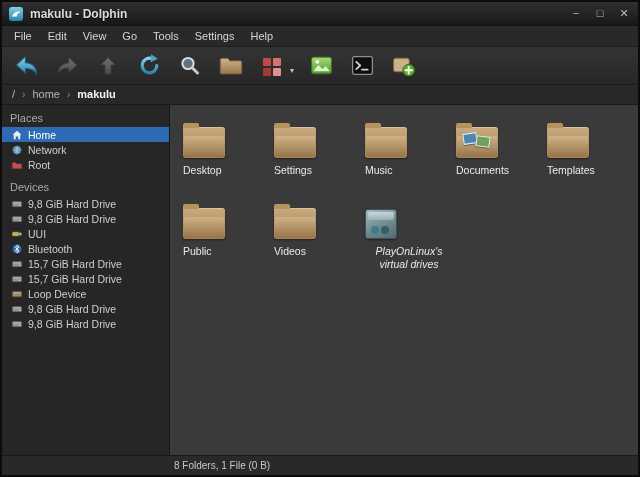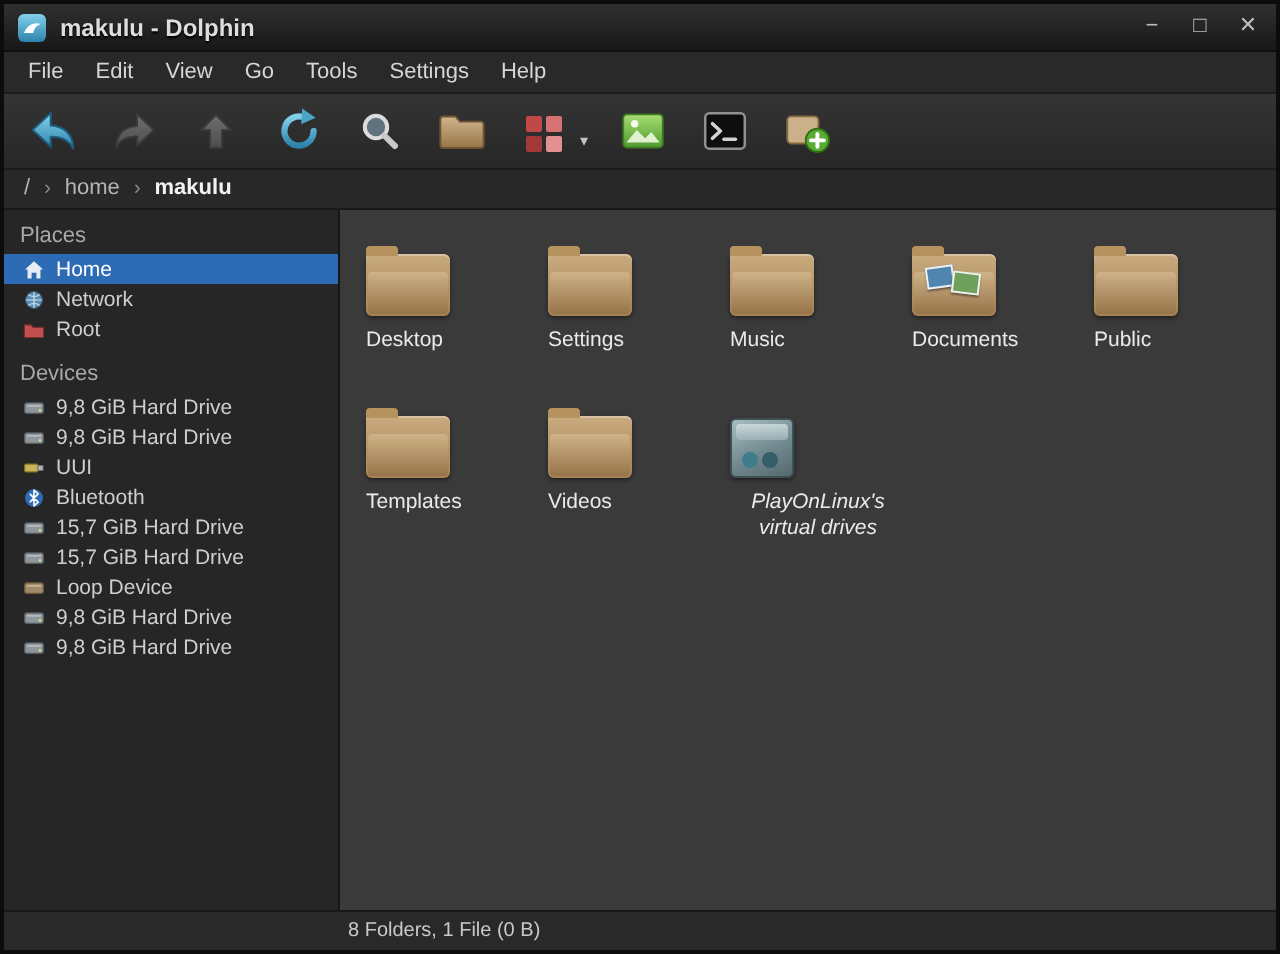--- a/index.html
+++ b/index.html
@@ -459,14 +459,14 @@
         <div class="icon-wrap">
             <div class="big-folder"></div>
           </div>
+        <div class="flabel">Templates</div>
+      </div>
+
+      <div class="fitem">
+        <div class="icon-wrap">
+            <div class="big-folder"></div>
+          </div>
         <div class="flabel">Public</div>
-      </div>
-
-      <div class="fitem">
-        <div class="icon-wrap">
-            <div class="big-folder"></div>
-          </div>
-        <div class="flabel">Templates</div>
       </div>
 
       <div class="fitem">

